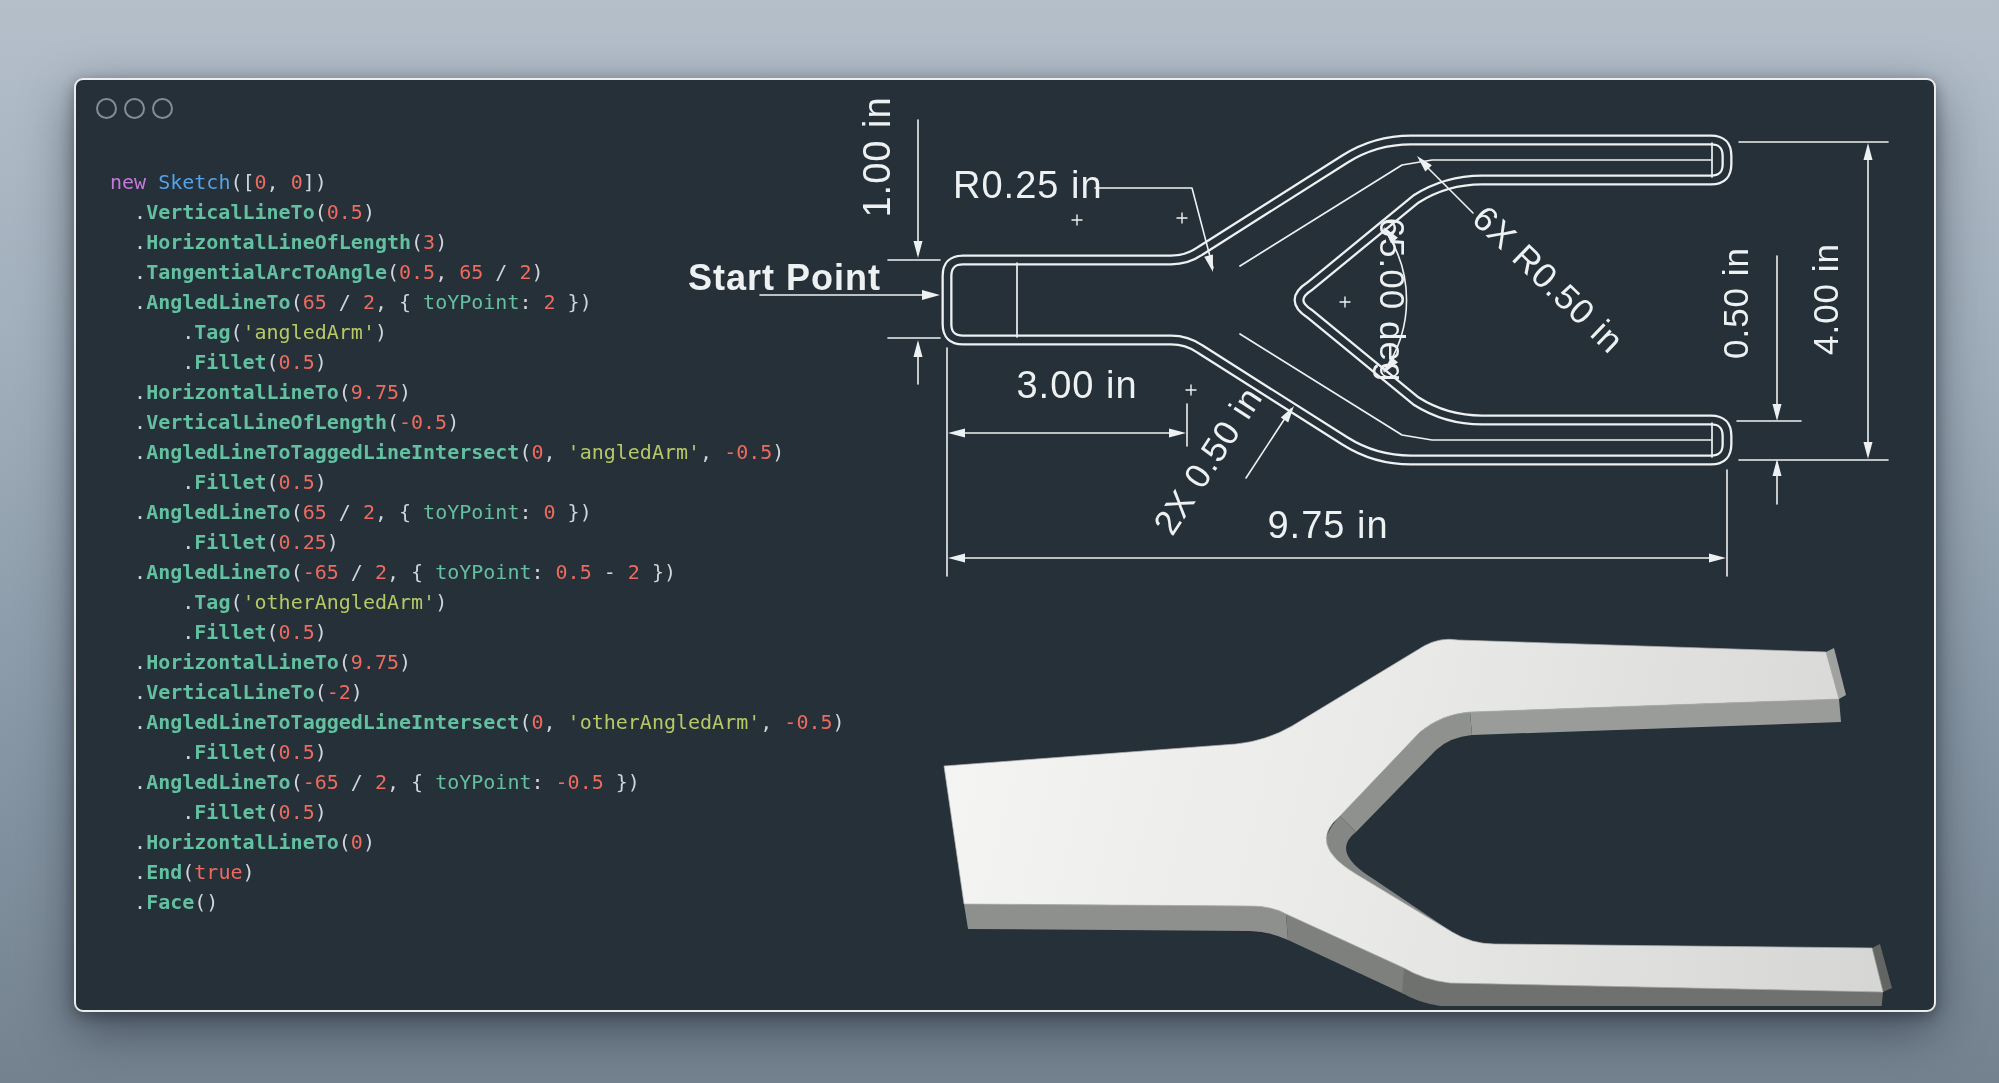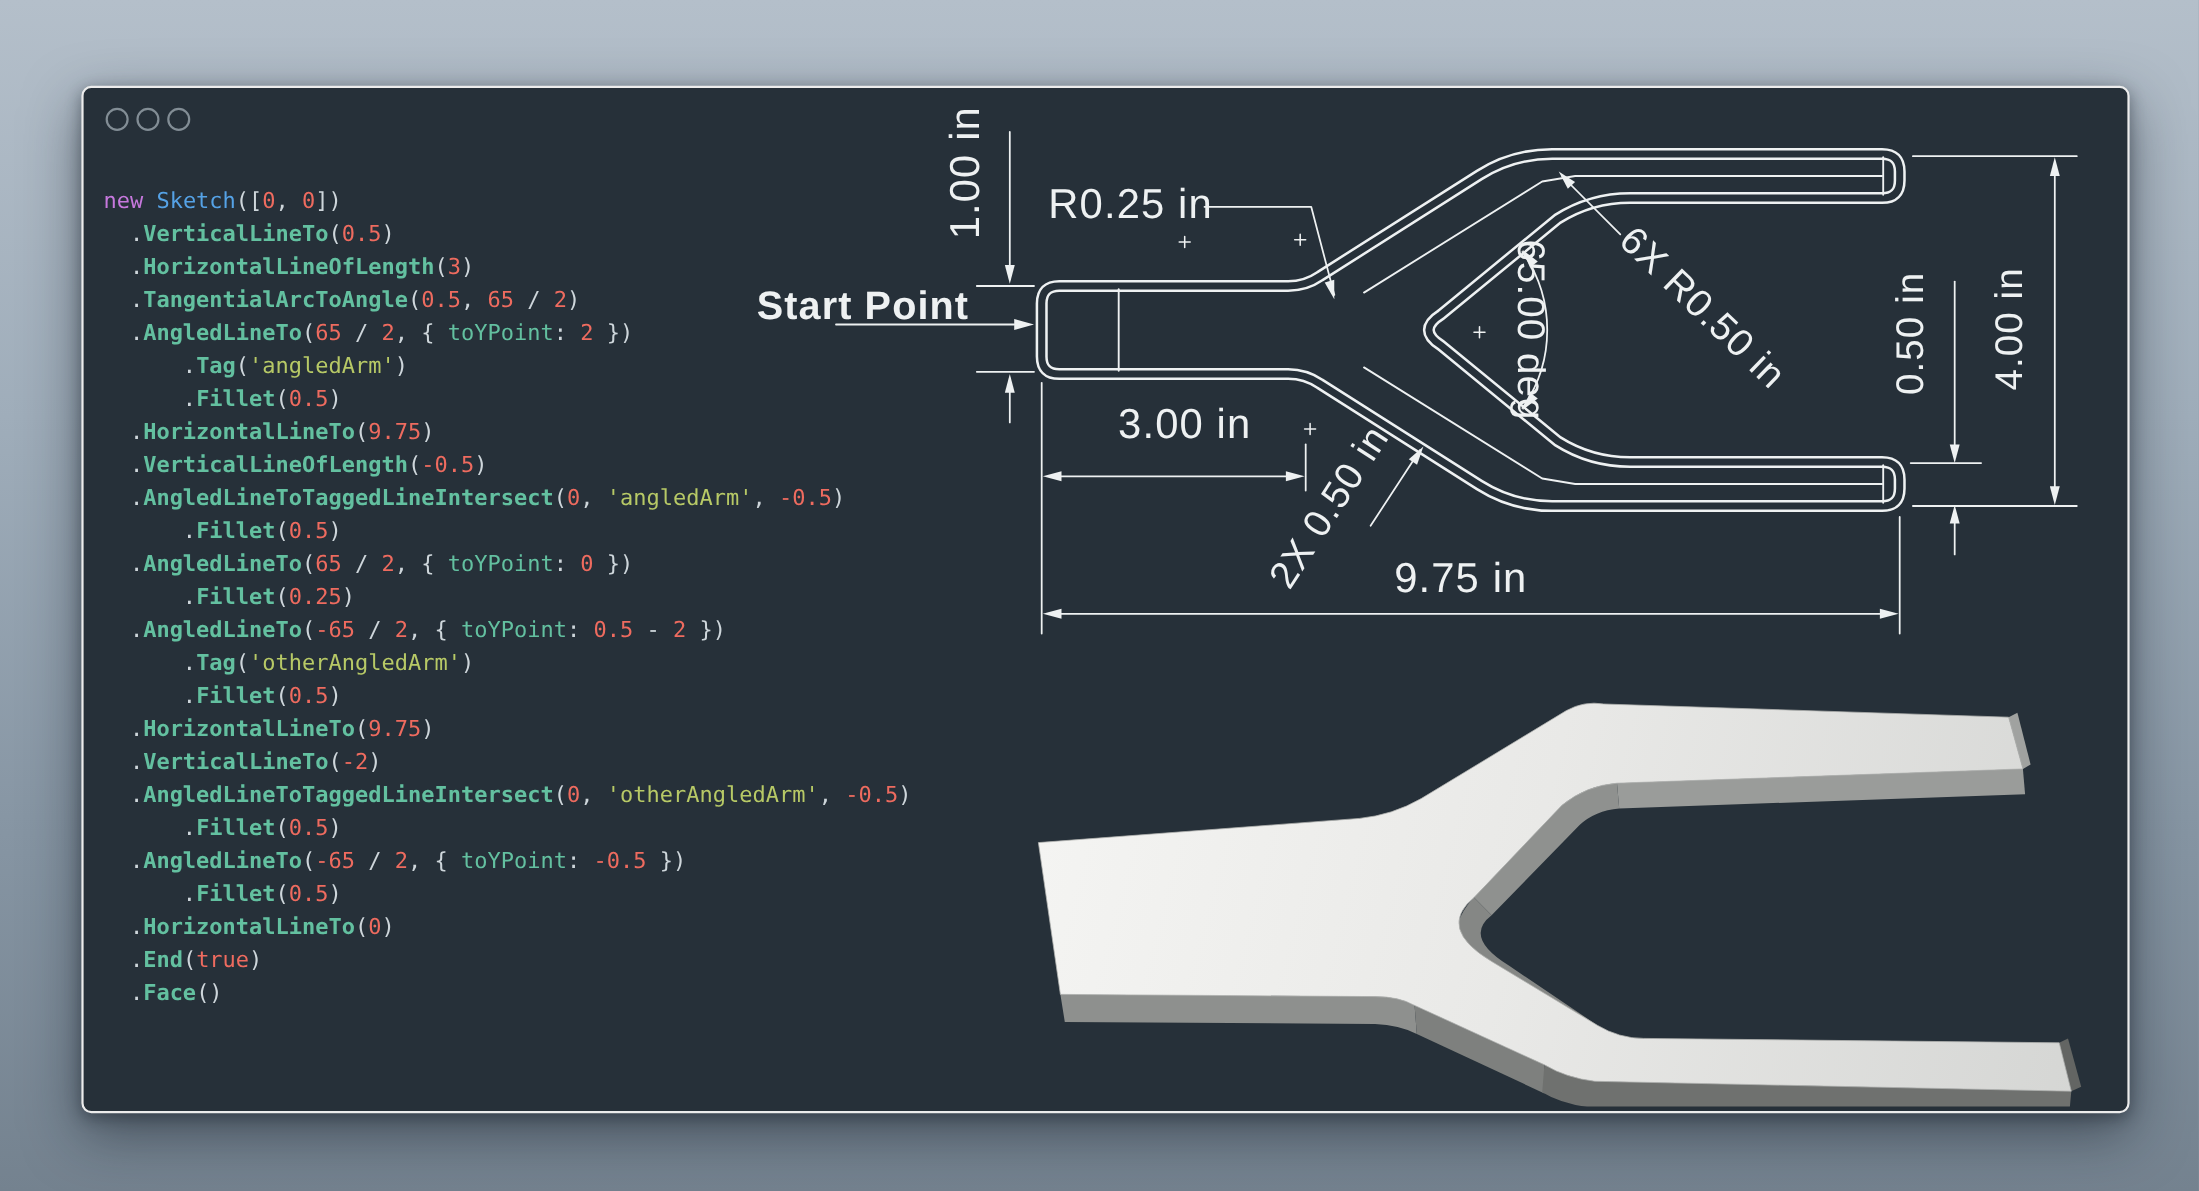--- a/index.html
+++ b/index.html
@@ -11,7 +11,7 @@
        box-shadow:0 18px 50px rgba(20,28,38,.5), 0 4px 14px rgba(20,28,38,.4);}
   .traffic{position:absolute;left:20px;top:18px;display:flex;gap:7px;}
   .tl{width:17px;height:17px;border-radius:50%;border:2px solid #828d95;background:transparent;}
-  .code{position:absolute;left:94px;top:167px;margin:0;font-family:"DejaVu Sans Mono", monospace;
+  .code{position:absolute;left:110px;top:167px;margin:0;font-family:"DejaVu Sans Mono", monospace;
         font-size:20px;line-height:30px;white-space:pre;letter-spacing:0;}
   .code .ln{height:30px;}
   .tok-kw{color:#c678dd;}

